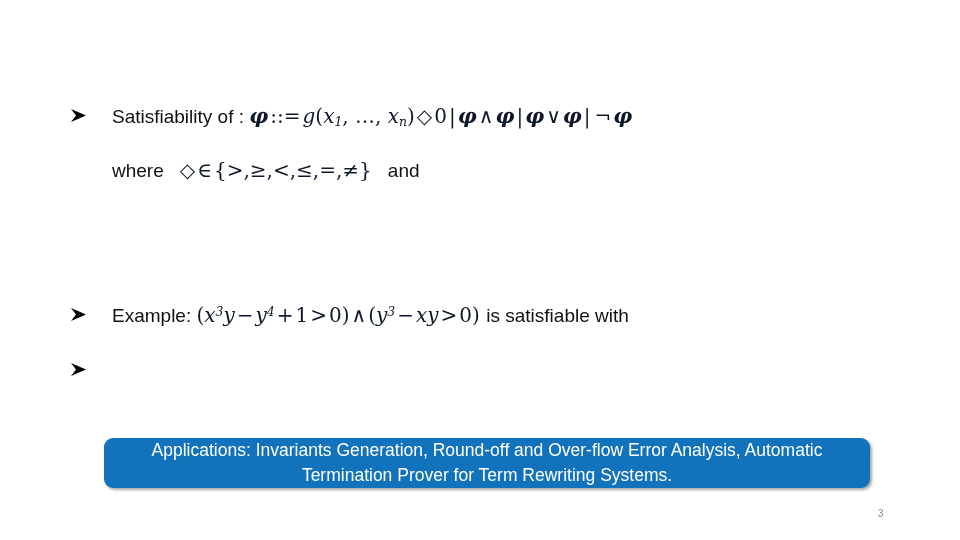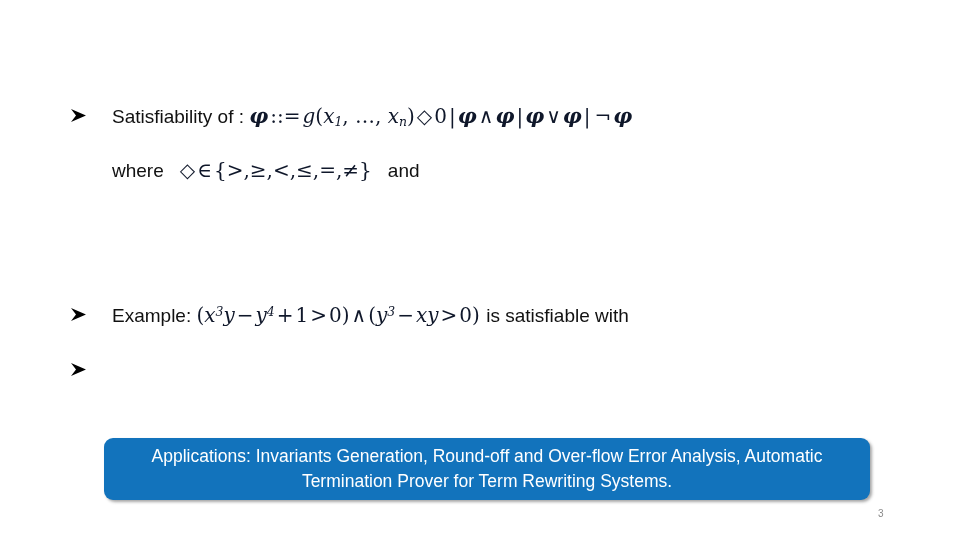--- a/index.html
+++ b/index.html
@@ -112,7 +112,7 @@
     left: 104px;
     top: 438px;
     width: 766px;
-    height: 62px;
+    height: 50px;
     background: #1273BC;
     border-radius: 9px;
     box-shadow: 2px 2px 3px rgba(60,60,60,0.45);

